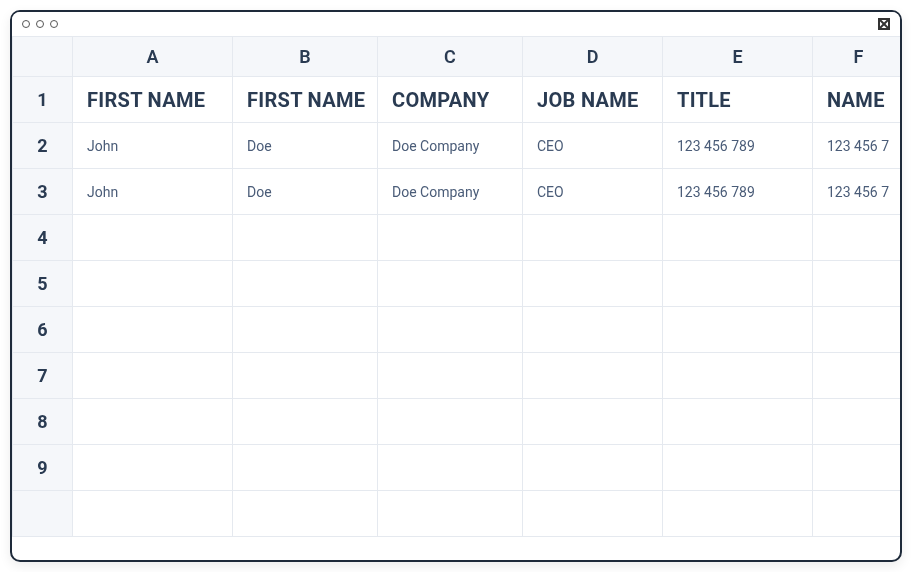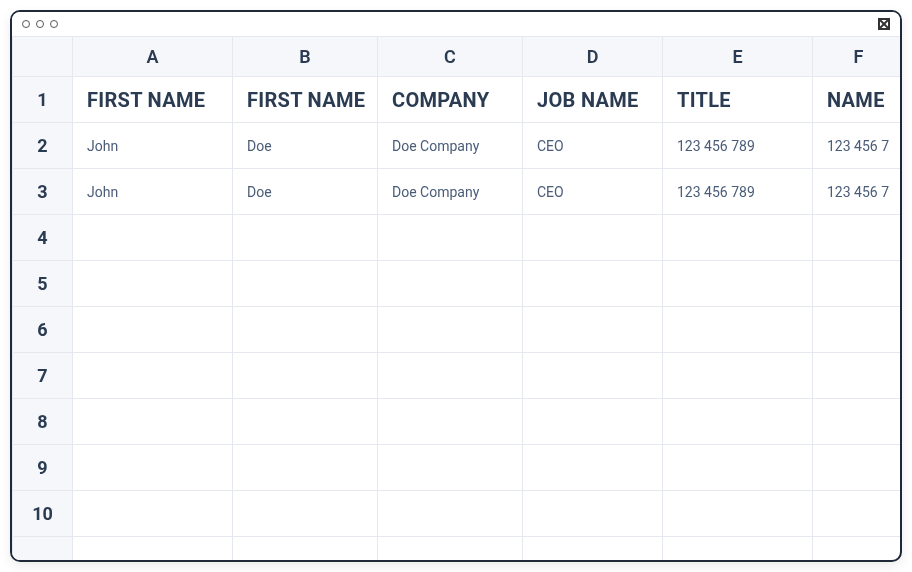--- a/index.html
+++ b/index.html
@@ -225,15 +225,6 @@
             <td></td>
         </tr>
         <tr>
-          <td class="rowhdr">10</td>
-          <td></td>
-            <td></td>
-            <td></td>
-            <td></td>
-            <td></td>
-            <td></td>
-        </tr>
-        <tr>
           <td class="rowhdr"></td>
           <td></td>
             <td></td>

